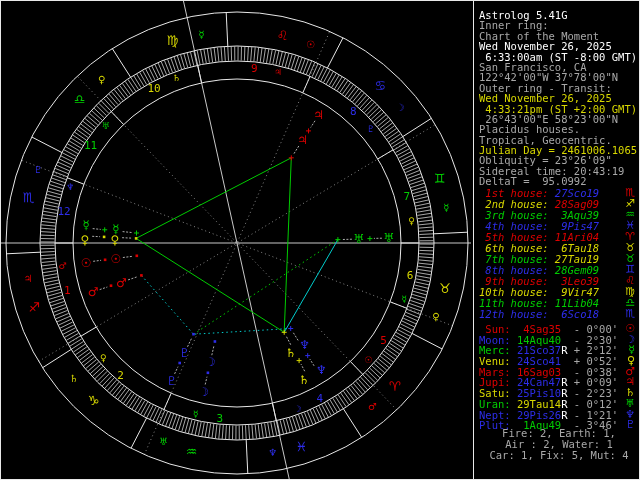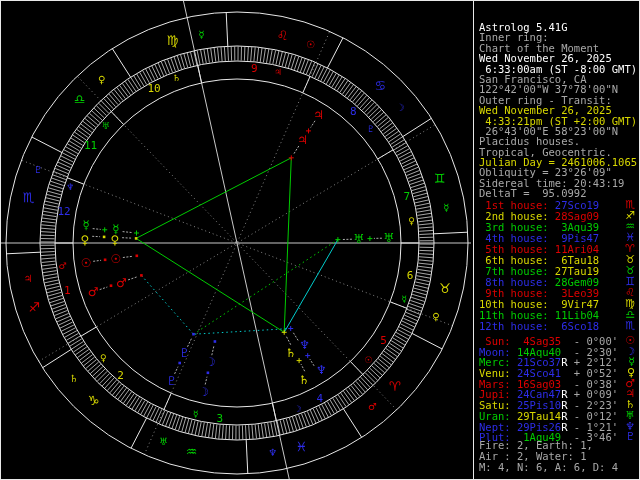--- a/index.html
+++ b/index.html
@@ -8,7 +8,7 @@
           font-family:"DejaVu Sans Mono","Liberation Mono",monospace;}
   #wheel-area{position:absolute;left:0;top:0;width:472px;height:480px;}
   #divider{position:absolute;left:472px;top:0;width:1px;height:480px;background:#e8e8e8;}
-  #panel{position:absolute;left:478px;top:16px;width:160px;height:344px;
+  #panel{position:absolute;left:478px;top:4px;width:160px;height:344px;
          font-size:10.5px;white-space:pre;}
   .sec{position:absolute;left:0;width:160px;}
   #hdr-lines{top:5px;}    .hdr{line-height:10.4px;height:10.4px;}

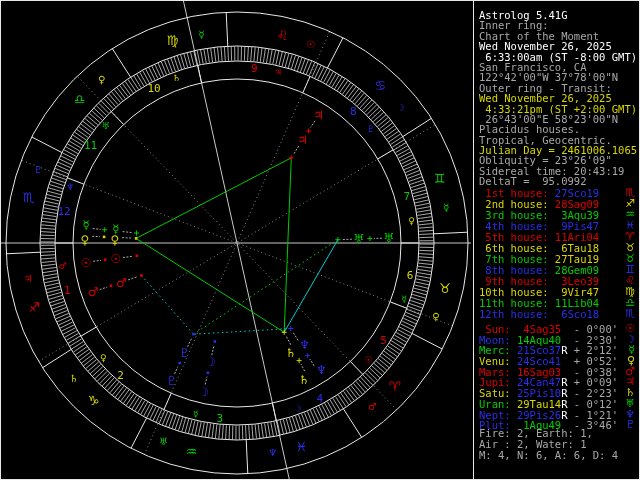--- a/index.html
+++ b/index.html
@@ -12,7 +12,7 @@
          font-size:10.5px;white-space:pre;}
   .sec{position:absolute;left:0;width:160px;}
   #hdr-lines{top:5px;}    .hdr{line-height:10.4px;height:10.4px;}
-  #house-rows{top:183px;} .hrow{line-height:11px;height:11px;position:relative;}
+  #house-rows{top:183px;} .hrow{line-height:11px;height:11px;position:relative;font-style:italic;}
   #planet-rows{top:319px;}.prow{line-height:10.7px;height:10.7px;position:relative;}
   #stat-lines{top:423px;} .stat{line-height:11px;height:11px;}
   .glyphcol{position:absolute;right:4px;top:-1px;

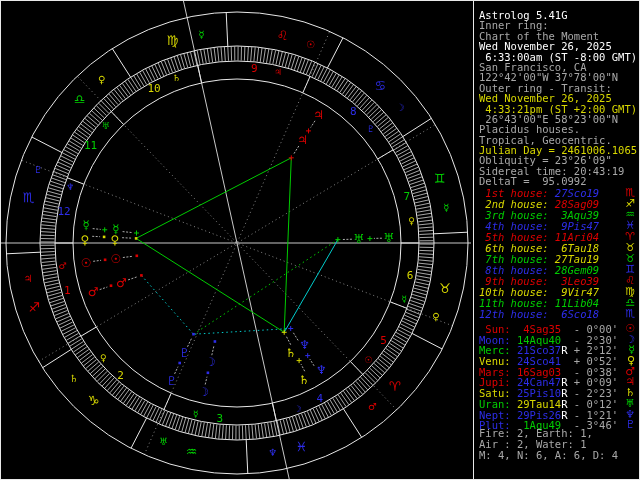--- a/index.html
+++ b/index.html
@@ -14,7 +14,7 @@
   #hdr-lines{top:5px;}    .hdr{line-height:10.4px;height:10.4px;}
   #house-rows{top:183px;} .hrow{line-height:11px;height:11px;position:relative;font-style:italic;}
   #planet-rows{top:319px;}.prow{line-height:10.7px;height:10.7px;position:relative;}
-  #stat-lines{top:423px;} .stat{line-height:11px;height:11px;}
+  #stat-lines{top:423px;} .stat{line-height:11px;height:11px;text-align:center;}
   .glyphcol{position:absolute;right:4px;top:-1px;
             font-family:"DejaVu Sans",sans-serif;font-size:11px;line-height:11px;}
   svg text{font-family:"DejaVu Sans",sans-serif;}

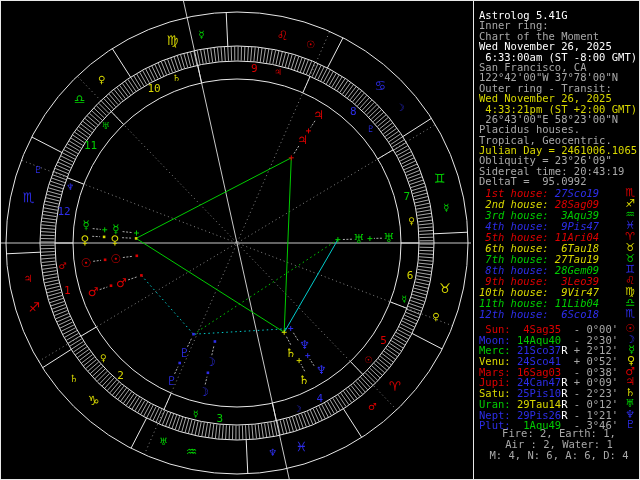--- a/index.html
+++ b/index.html
@@ -550,7 +550,7 @@
     <div id="hdr-lines" class="sec"><div class="hdr" style="color:#ffffff">Astrolog 5.41G</div><div class="hdr" style="color:#a8a8a8">Inner ring:</div><div class="hdr" style="color:#a8a8a8">Chart of the Moment</div><div class="hdr" style="color:#ffffff">Wed November 26, 2025</div><div class="hdr" style="color:#ffffff"> 6:33:00am (ST -8:00 GMT)</div><div class="hdr" style="color:#a8a8a8">San Francisco, CA</div><div class="hdr" style="color:#a8a8a8">122°42'00"W 37°78'00"N</div><div class="hdr" style="color:#a8a8a8">Outer ring - Transit:</div><div class="hdr" style="color:#d8d800">Wed November 26, 2025</div><div class="hdr" style="color:#d8d800"> 4:33:21pm (ST +2:00 GMT)</div><div class="hdr" style="color:#a8a8a8"> 26°43'00"E 58°23'00"N</div><div class="hdr" style="color:#a8a8a8">Placidus houses.</div><div class="hdr" style="color:#a8a8a8">Tropical, Geocentric.</div><div class="hdr" style="color:#d8d800">Julian Day = 2461006.1065</div><div class="hdr" style="color:#a8a8a8">Obliquity = 23°26'09"</div><div class="hdr" style="color:#a8a8a8">Sidereal time: 20:43:19</div><div class="hdr" style="color:#a8a8a8">DeltaT =  95.0992</div></div>
     <div id="house-rows" class="sec"><div class="hrow"><span style="color:#dc0000"> 1st house:</span><span style="color:#2d2de8"> 27Sco19</span><span class="glyphcol" style="color:#dc0000">♏</span></div><div class="hrow"><span style="color:#d8d800"> 2nd house:</span><span style="color:#dc0000"> 28Sag09</span><span class="glyphcol" style="color:#d8d800">♐</span></div><div class="hrow"><span style="color:#00cc00"> 3rd house:</span><span style="color:#00cc00">  3Aqu39</span><span class="glyphcol" style="color:#00cc00">♒</span></div><div class="hrow"><span style="color:#2d2de8"> 4th house:</span><span style="color:#2d2de8">  9Pis47</span><span class="glyphcol" style="color:#2d2de8">♓</span></div><div class="hrow"><span style="color:#dc0000"> 5th house:</span><span style="color:#dc0000"> 11Ari04</span><span class="glyphcol" style="color:#dc0000">♈</span></div><div class="hrow"><span style="color:#d8d800"> 6th house:</span><span style="color:#d8d800">  6Tau18</span><span class="glyphcol" style="color:#d8d800">♉</span></div><div class="hrow"><span style="color:#00cc00"> 7th house:</span><span style="color:#d8d800"> 27Tau19</span><span class="glyphcol" style="color:#00cc00">♉</span></div><div class="hrow"><span style="color:#2d2de8"> 8th house:</span><span style="color:#00cc00"> 28Gem09</span><span class="glyphcol" style="color:#2d2de8">♊</span></div><div class="hrow"><span style="color:#dc0000"> 9th house:</span><span style="color:#dc0000">  3Leo39</span><span class="glyphcol" style="color:#dc0000">♌</span></div><div class="hrow"><span style="color:#d8d800">10th house:</span><span style="color:#d8d800">  9Vir47</span><span class="glyphcol" style="color:#d8d800">♍</span></div><div class="hrow"><span style="color:#00cc00">11th house:</span><span style="color:#00cc00"> 11Lib04</span><span class="glyphcol" style="color:#00cc00">♎</span></div><div class="hrow"><span style="color:#2d2de8">12th house:</span><span style="color:#2d2de8">  6Sco18</span><span class="glyphcol" style="color:#2d2de8">♏</span></div></div>
     <div id="planet-rows" class="sec"><div class="prow"><span style="color:#dc0000"> Sun:</span><span style="color:#dc0000">  4Sag35</span><span style="color:#ffffff"> </span><span style="color:#a8a8a8"> - 0°00'</span><span class="glyphcol" style="color:#dc0000">☉</span></div><div class="prow"><span style="color:#2d2de8">Moon:</span><span style="color:#00cc00"> 14Aqu40</span><span style="color:#ffffff"> </span><span style="color:#a8a8a8"> - 2°30'</span><span class="glyphcol" style="color:#2d2de8">☽</span></div><div class="prow"><span style="color:#00cc00">Merc:</span><span style="color:#2d2de8"> 21Sco37</span><span style="color:#ffffff">R</span><span style="color:#a8a8a8"> + 2°12'</span><span class="glyphcol" style="color:#00cc00">☿</span></div><div class="prow"><span style="color:#d8d800">Venu:</span><span style="color:#2d2de8"> 24Sco41</span><span style="color:#ffffff"> </span><span style="color:#a8a8a8"> + 0°52'</span><span class="glyphcol" style="color:#d8d800">♀</span></div><div class="prow"><span style="color:#dc0000">Mars:</span><span style="color:#dc0000"> 16Sag03</span><span style="color:#ffffff"> </span><span style="color:#a8a8a8"> - 0°38'</span><span class="glyphcol" style="color:#dc0000">♂</span></div><div class="prow"><span style="color:#dc0000">Jupi:</span><span style="color:#2d2de8"> 24Can47</span><span style="color:#ffffff">R</span><span style="color:#a8a8a8"> + 0°09'</span><span class="glyphcol" style="color:#dc0000">♃</span></div><div class="prow"><span style="color:#d8d800">Satu:</span><span style="color:#2d2de8"> 25Pis10</span><span style="color:#ffffff">R</span><span style="color:#a8a8a8"> - 2°23'</span><span class="glyphcol" style="color:#d8d800">♄</span></div><div class="prow"><span style="color:#00cc00">Uran:</span><span style="color:#d8d800"> 29Tau14</span><span style="color:#ffffff">R</span><span style="color:#a8a8a8"> - 0°12'</span><span class="glyphcol" style="color:#00cc00">♅</span></div><div class="prow"><span style="color:#2d2de8">Nept:</span><span style="color:#2d2de8"> 29Pis26</span><span style="color:#ffffff">R</span><span style="color:#a8a8a8"> - 1°21'</span><span class="glyphcol" style="color:#2d2de8">♆</span></div><div class="prow"><span style="color:#2d2de8">Plut:</span><span style="color:#00cc00">  1Aqu49</span><span style="color:#ffffff"> </span><span style="color:#a8a8a8"> - 3°46'</span><span class="glyphcol" style="color:#2d2de8">♇</span></div></div>
-    <div id="stat-lines" class="sec"><div class="stat" style="color:#a8a8a8">Fire: 2, Earth: 1,</div><div class="stat" style="color:#a8a8a8">Air : 2, Water: 1</div><div class="stat" style="color:#a8a8a8">M: 4, N: 6, A: 6, D: 4</div></div>
+    <div id="stat-lines" class="sec"><div class="stat" style="color:#a8a8a8">Fire: 2, Earth: 1,</div><div class="stat" style="color:#a8a8a8">Air : 2, Water: 1</div><div class="stat" style="color:#a8a8a8">Car: 1, Fix: 5, Mut: 4</div><div class="stat" style="color:#a8a8a8">M: 4, N: 6, A: 6, D: 4</div></div>
   </div>
 </div>
 

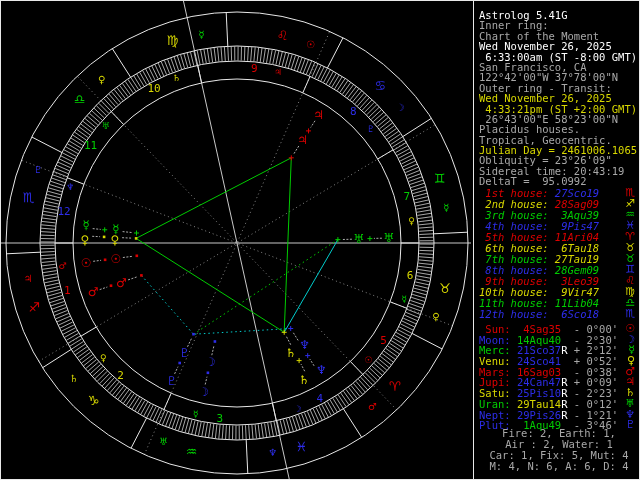--- a/index.html
+++ b/index.html
@@ -550,7 +550,7 @@
     <div id="hdr-lines" class="sec"><div class="hdr" style="color:#ffffff">Astrolog 5.41G</div><div class="hdr" style="color:#a8a8a8">Inner ring:</div><div class="hdr" style="color:#a8a8a8">Chart of the Moment</div><div class="hdr" style="color:#ffffff">Wed November 26, 2025</div><div class="hdr" style="color:#ffffff"> 6:33:00am (ST -8:00 GMT)</div><div class="hdr" style="color:#a8a8a8">San Francisco, CA</div><div class="hdr" style="color:#a8a8a8">122°42'00"W 37°78'00"N</div><div class="hdr" style="color:#a8a8a8">Outer ring - Transit:</div><div class="hdr" style="color:#d8d800">Wed November 26, 2025</div><div class="hdr" style="color:#d8d800"> 4:33:21pm (ST +2:00 GMT)</div><div class="hdr" style="color:#a8a8a8"> 26°43'00"E 58°23'00"N</div><div class="hdr" style="color:#a8a8a8">Placidus houses.</div><div class="hdr" style="color:#a8a8a8">Tropical, Geocentric.</div><div class="hdr" style="color:#d8d800">Julian Day = 2461006.1065</div><div class="hdr" style="color:#a8a8a8">Obliquity = 23°26'09"</div><div class="hdr" style="color:#a8a8a8">Sidereal time: 20:43:19</div><div class="hdr" style="color:#a8a8a8">DeltaT =  95.0992</div></div>
     <div id="house-rows" class="sec"><div class="hrow"><span style="color:#dc0000"> 1st house:</span><span style="color:#2d2de8"> 27Sco19</span><span class="glyphcol" style="color:#dc0000">♏</span></div><div class="hrow"><span style="color:#d8d800"> 2nd house:</span><span style="color:#dc0000"> 28Sag09</span><span class="glyphcol" style="color:#d8d800">♐</span></div><div class="hrow"><span style="color:#00cc00"> 3rd house:</span><span style="color:#00cc00">  3Aqu39</span><span class="glyphcol" style="color:#00cc00">♒</span></div><div class="hrow"><span style="color:#2d2de8"> 4th house:</span><span style="color:#2d2de8">  9Pis47</span><span class="glyphcol" style="color:#2d2de8">♓</span></div><div class="hrow"><span style="color:#dc0000"> 5th house:</span><span style="color:#dc0000"> 11Ari04</span><span class="glyphcol" style="color:#dc0000">♈</span></div><div class="hrow"><span style="color:#d8d800"> 6th house:</span><span style="color:#d8d800">  6Tau18</span><span class="glyphcol" style="color:#d8d800">♉</span></div><div class="hrow"><span style="color:#00cc00"> 7th house:</span><span style="color:#d8d800"> 27Tau19</span><span class="glyphcol" style="color:#00cc00">♉</span></div><div class="hrow"><span style="color:#2d2de8"> 8th house:</span><span style="color:#00cc00"> 28Gem09</span><span class="glyphcol" style="color:#2d2de8">♊</span></div><div class="hrow"><span style="color:#dc0000"> 9th house:</span><span style="color:#dc0000">  3Leo39</span><span class="glyphcol" style="color:#dc0000">♌</span></div><div class="hrow"><span style="color:#d8d800">10th house:</span><span style="color:#d8d800">  9Vir47</span><span class="glyphcol" style="color:#d8d800">♍</span></div><div class="hrow"><span style="color:#00cc00">11th house:</span><span style="color:#00cc00"> 11Lib04</span><span class="glyphcol" style="color:#00cc00">♎</span></div><div class="hrow"><span style="color:#2d2de8">12th house:</span><span style="color:#2d2de8">  6Sco18</span><span class="glyphcol" style="color:#2d2de8">♏</span></div></div>
     <div id="planet-rows" class="sec"><div class="prow"><span style="color:#dc0000"> Sun:</span><span style="color:#dc0000">  4Sag35</span><span style="color:#ffffff"> </span><span style="color:#a8a8a8"> - 0°00'</span><span class="glyphcol" style="color:#dc0000">☉</span></div><div class="prow"><span style="color:#2d2de8">Moon:</span><span style="color:#00cc00"> 14Aqu40</span><span style="color:#ffffff"> </span><span style="color:#a8a8a8"> - 2°30'</span><span class="glyphcol" style="color:#2d2de8">☽</span></div><div class="prow"><span style="color:#00cc00">Merc:</span><span style="color:#2d2de8"> 21Sco37</span><span style="color:#ffffff">R</span><span style="color:#a8a8a8"> + 2°12'</span><span class="glyphcol" style="color:#00cc00">☿</span></div><div class="prow"><span style="color:#d8d800">Venu:</span><span style="color:#2d2de8"> 24Sco41</span><span style="color:#ffffff"> </span><span style="color:#a8a8a8"> + 0°52'</span><span class="glyphcol" style="color:#d8d800">♀</span></div><div class="prow"><span style="color:#dc0000">Mars:</span><span style="color:#dc0000"> 16Sag03</span><span style="color:#ffffff"> </span><span style="color:#a8a8a8"> - 0°38'</span><span class="glyphcol" style="color:#dc0000">♂</span></div><div class="prow"><span style="color:#dc0000">Jupi:</span><span style="color:#2d2de8"> 24Can47</span><span style="color:#ffffff">R</span><span style="color:#a8a8a8"> + 0°09'</span><span class="glyphcol" style="color:#dc0000">♃</span></div><div class="prow"><span style="color:#d8d800">Satu:</span><span style="color:#2d2de8"> 25Pis10</span><span style="color:#ffffff">R</span><span style="color:#a8a8a8"> - 2°23'</span><span class="glyphcol" style="color:#d8d800">♄</span></div><div class="prow"><span style="color:#00cc00">Uran:</span><span style="color:#d8d800"> 29Tau14</span><span style="color:#ffffff">R</span><span style="color:#a8a8a8"> - 0°12'</span><span class="glyphcol" style="color:#00cc00">♅</span></div><div class="prow"><span style="color:#2d2de8">Nept:</span><span style="color:#2d2de8"> 29Pis26</span><span style="color:#ffffff">R</span><span style="color:#a8a8a8"> - 1°21'</span><span class="glyphcol" style="color:#2d2de8">♆</span></div><div class="prow"><span style="color:#2d2de8">Plut:</span><span style="color:#00cc00">  1Aqu49</span><span style="color:#ffffff"> </span><span style="color:#a8a8a8"> - 3°46'</span><span class="glyphcol" style="color:#2d2de8">♇</span></div></div>
-    <div id="stat-lines" class="sec"><div class="stat" style="color:#a8a8a8">Fire: 2, Earth: 1,</div><div class="stat" style="color:#a8a8a8">Air : 2, Water: 1</div><div class="stat" style="color:#a8a8a8">Car: 1, Fix: 5, Mut: 4</div><div class="stat" style="color:#a8a8a8">M: 4, N: 6, A: 6, D: 4</div></div>
+    <div id="stat-lines" class="sec"><div class="stat" style="color:#a8a8a8">Fire: 2, Earth: 1,</div><div class="stat" style="color:#a8a8a8">Air : 2, Water: 1</div><div class="stat" style="color:#a8a8a8">Car: 1, Fix: 5, Mut: 4</div></div>
   </div>
 </div>
 

